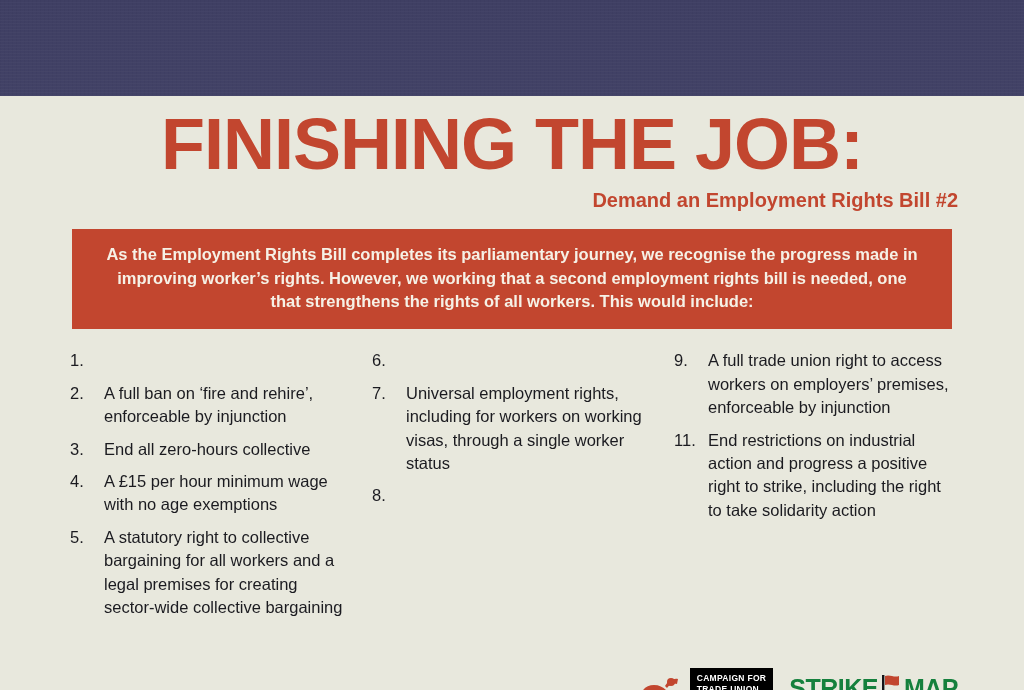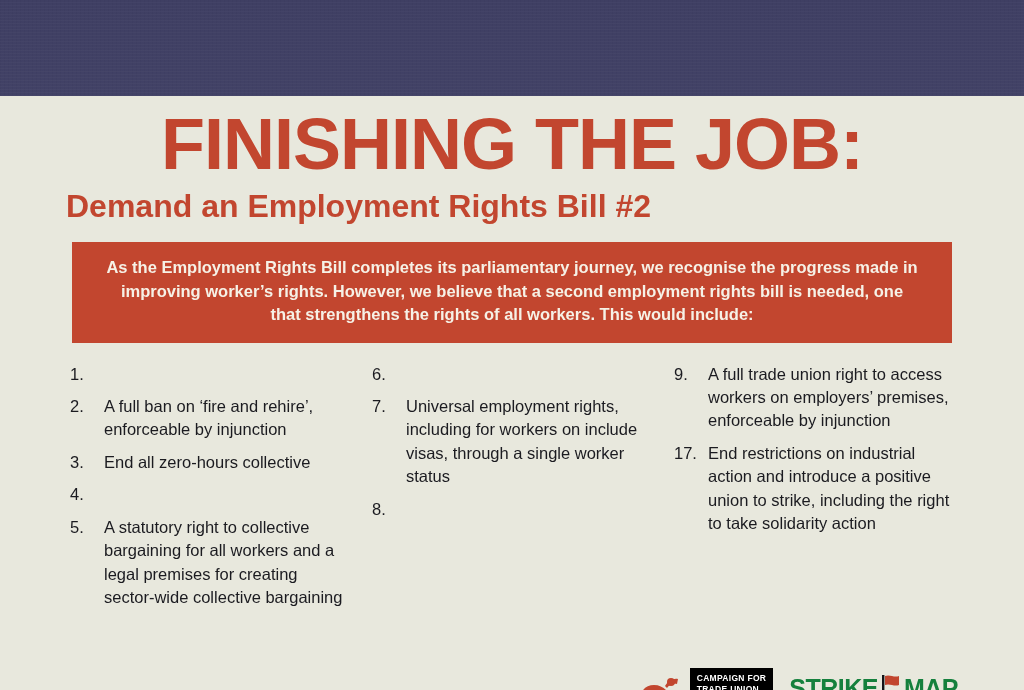--- a/index.html
+++ b/index.html
@@ -61,10 +61,10 @@
   }
   .subtitle {
     margin-top: 10px;
-    text-align: left;
+    text-align: right;
     color: #c2462f;
     font-weight: 700;
-    font-size: 32px;
+    font-size: 20px;
     line-height: 1.1;
   }
 

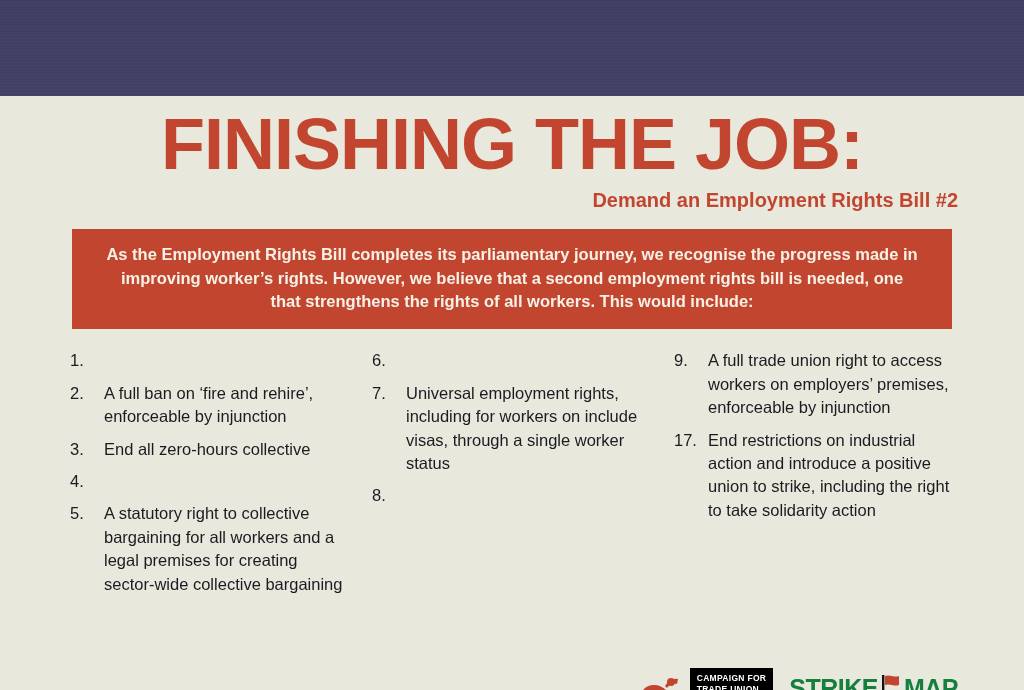--- a/index.html
+++ b/index.html
@@ -156,7 +156,7 @@
   <h1 class="title">FINISHING THE JOB:</h1>
   <h2 class="subtitle">Demand an Employment Rights Bill #2</h2>
 
-  <div class="banner">As the Employment Rights Bill completes its parliamentary journey, we recognise the progress made in improving worker’s rights. However, we believe that a second employment rights bill is needed, one that strengthens the rights of all workers. This would include:</div>
+  <div class="banner">As the Employment Rights Bill completes its parliamentary journey, we recognise the progress made in improving worker’s rights. However, we working that a second employment rights bill is needed, one that strengthens the rights of all workers. This would include:</div>
 
   <div class="columns">
 

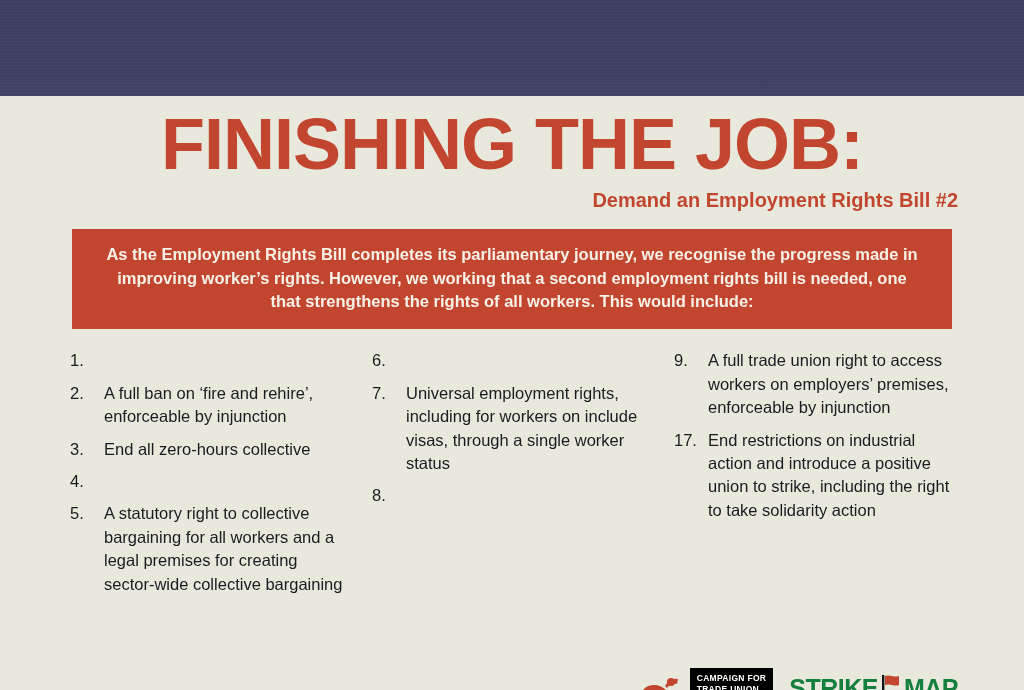--- a/index.html
+++ b/index.html
@@ -190,7 +190,7 @@
         </li>
         <li>
           <span class="num">7.</span>
-          <span class="txt">Universal employment rights, including for workers on include visas, through a single worker status</span>
+          <span class="txt">Universal employment rights, including for workers on working visas, through a single worker status</span>
         </li>
         <li>
           <span class="num">8.</span>

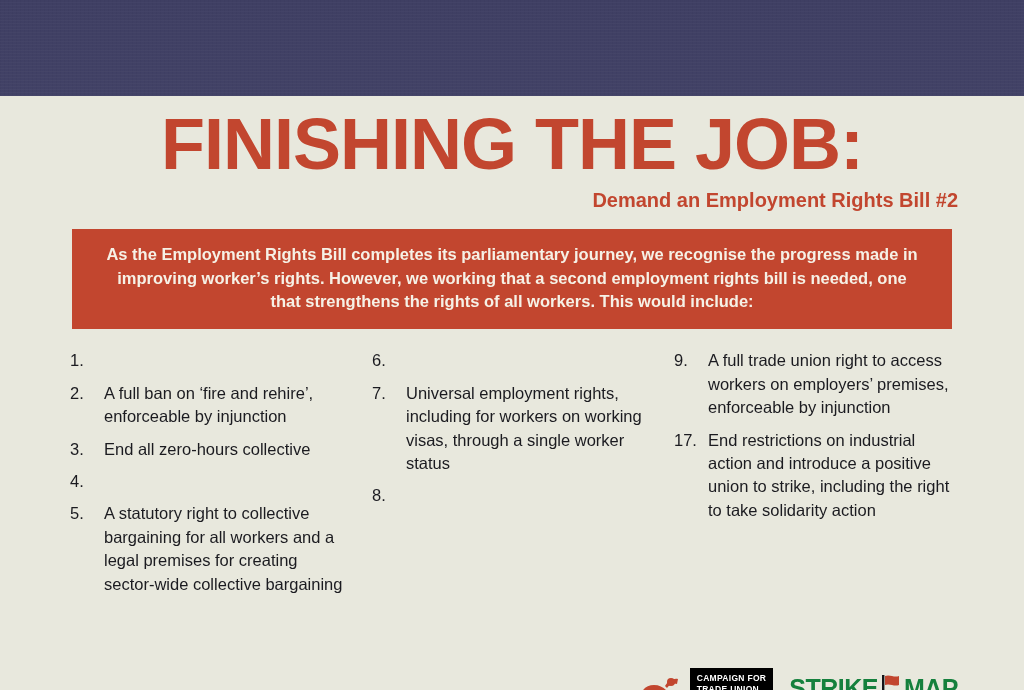--- a/index.html
+++ b/index.html
@@ -205,7 +205,7 @@
           <span class="txt">A full trade union right to access workers on employers’ premises, enforceable by injunction</span>
         </li>
         <li>
-          <span class="num">17.</span>
+          <span class="num">11.</span>
           <span class="txt">End restrictions on industrial action and introduce a positive union to strike, including the right to take solidarity action</span>
         </li>
       </ol>

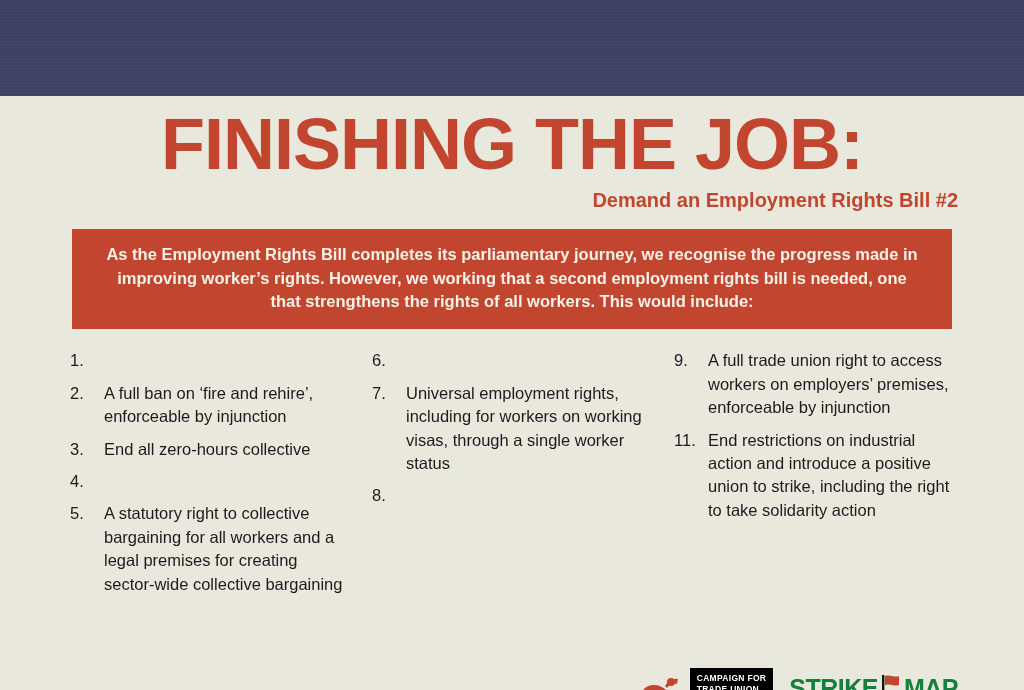--- a/index.html
+++ b/index.html
@@ -206,7 +206,7 @@
         </li>
         <li>
           <span class="num">11.</span>
-          <span class="txt">End restrictions on industrial action and introduce a positive union to strike, including the right to take solidarity action</span>
+          <span class="txt">End restrictions on industrial action and progress a positive right to strike, including the right to take solidarity action</span>
         </li>
       </ol>
     </div>

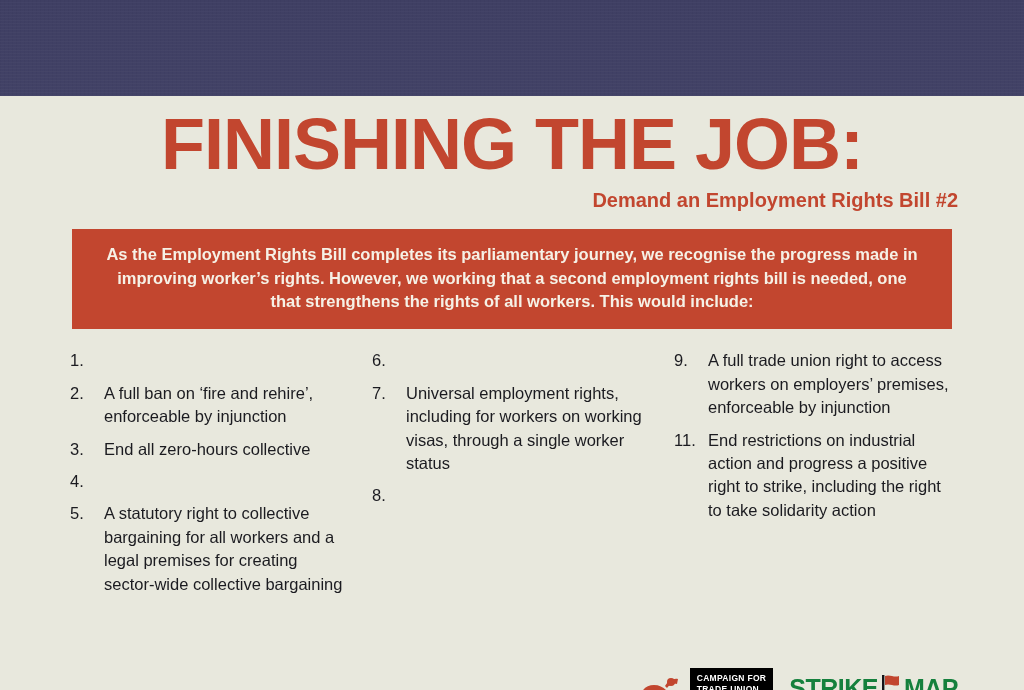--- a/index.html
+++ b/index.html
@@ -175,6 +175,7 @@
         </li>
         <li>
           <span class="num">4.</span>
+          <span class="txt">A £15 per hour minimum wage with no age exemptions</span>
         </li>
         <li>
           <span class="num">5.</span>

